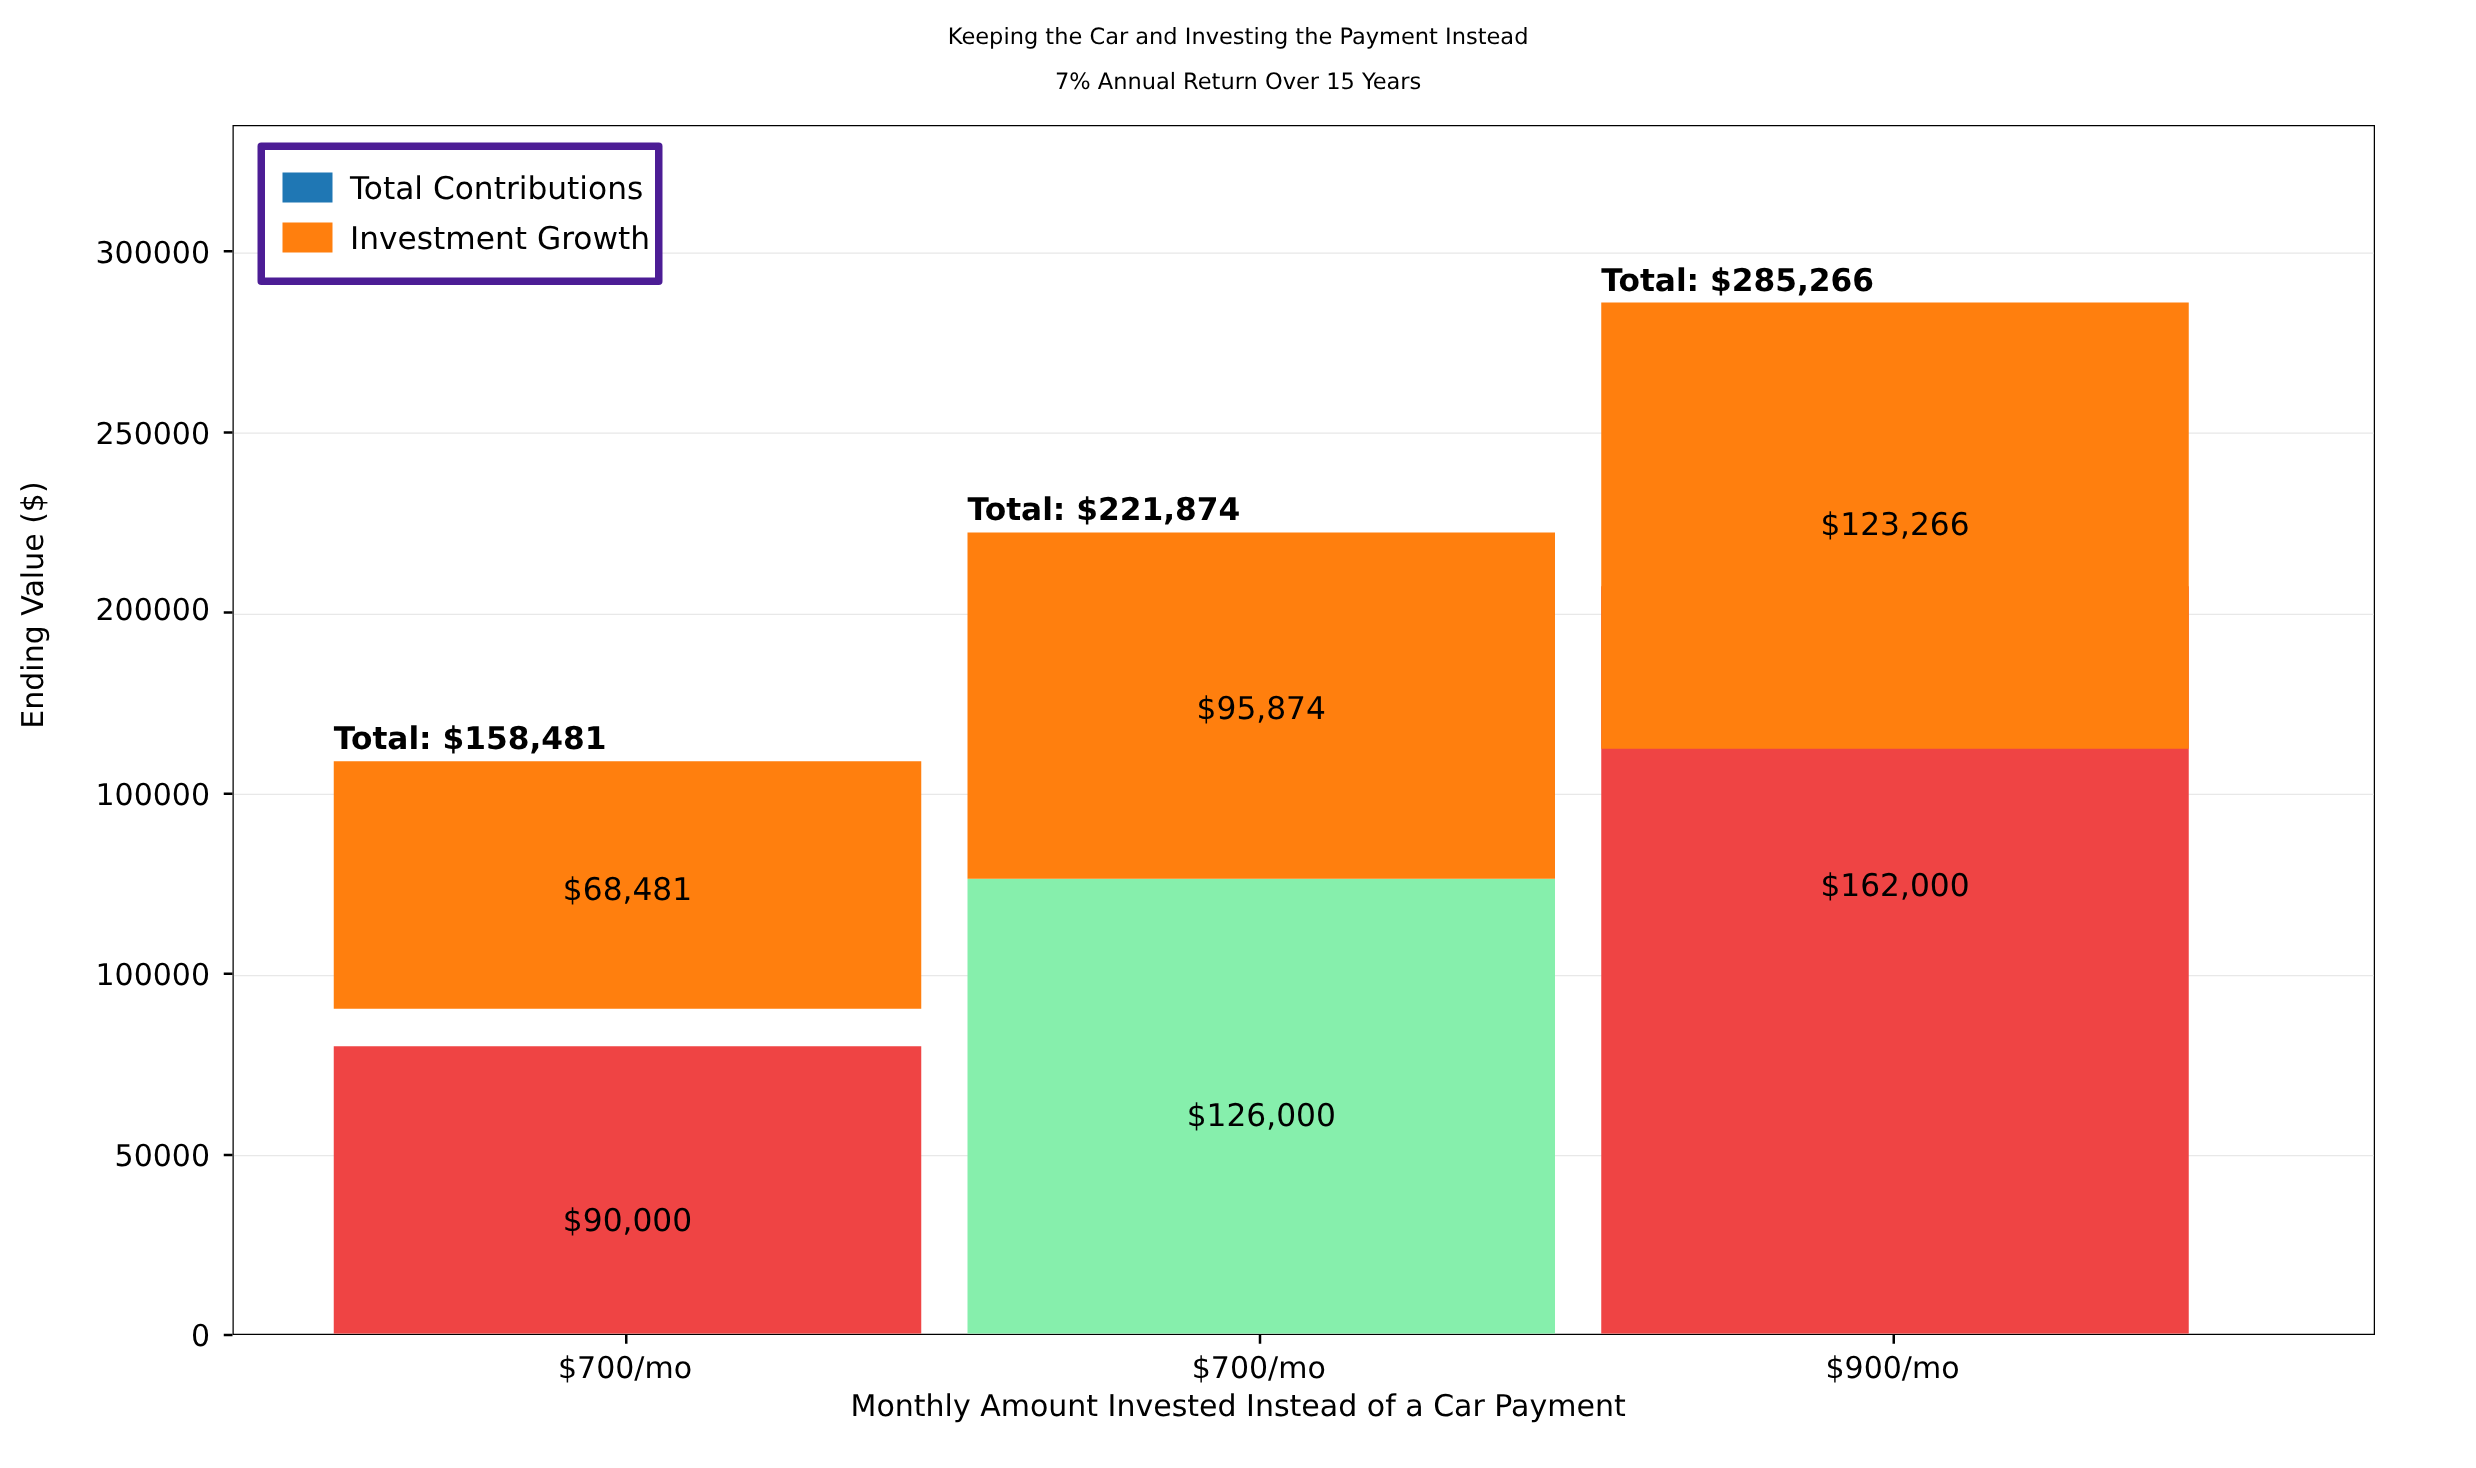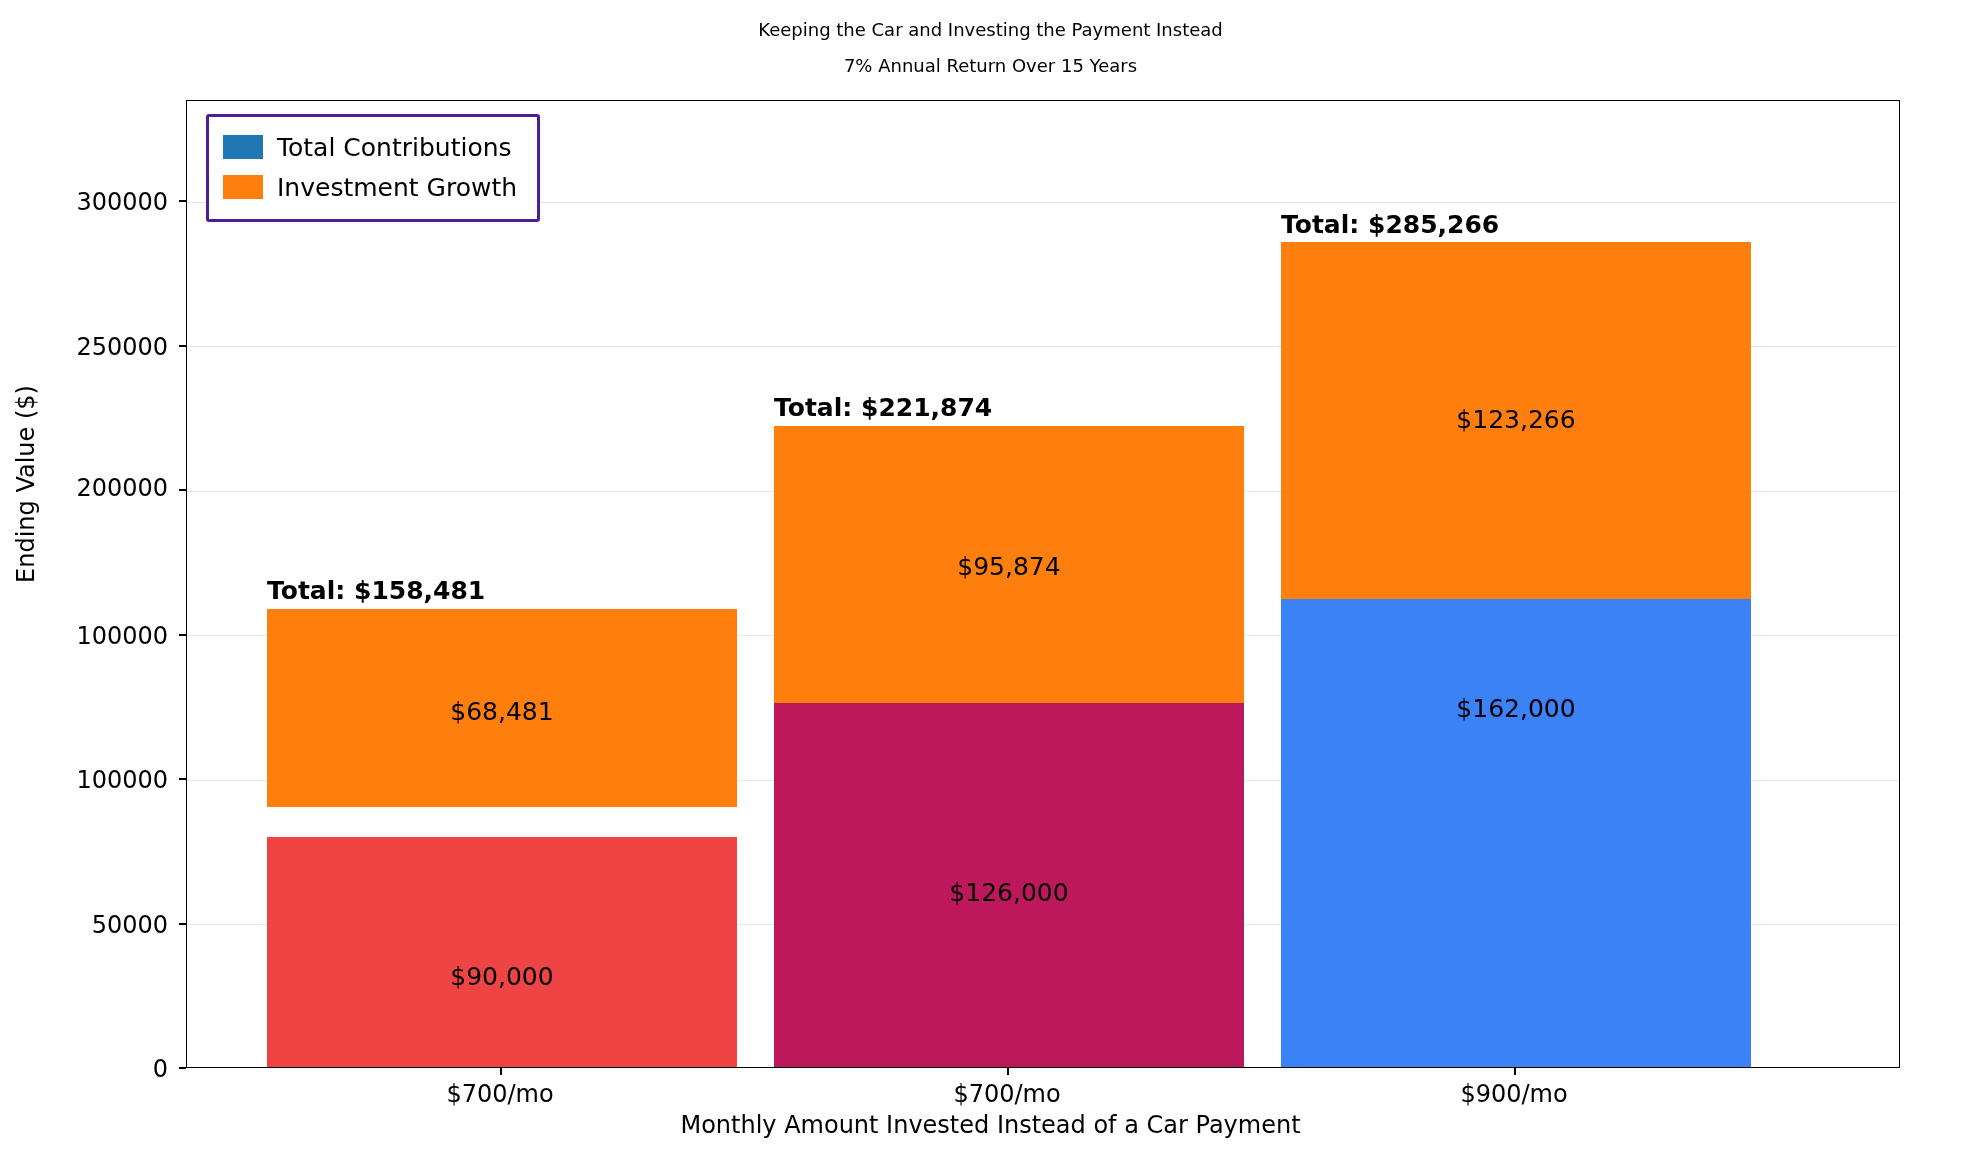--- a/index.html
+++ b/index.html
@@ -142,9 +142,9 @@
     left: 205px;
     top: 113px;
     background: #ffffff;
-    border: 3px solid #4c1d95;
+    border: 6px solid #4c1d95;
     border-radius: 3px;
-    padding: 10px 20px 12px 14px;
+    padding: 10px 4px 12px 14px;
     box-shadow: none;
   }
   .legend-row {

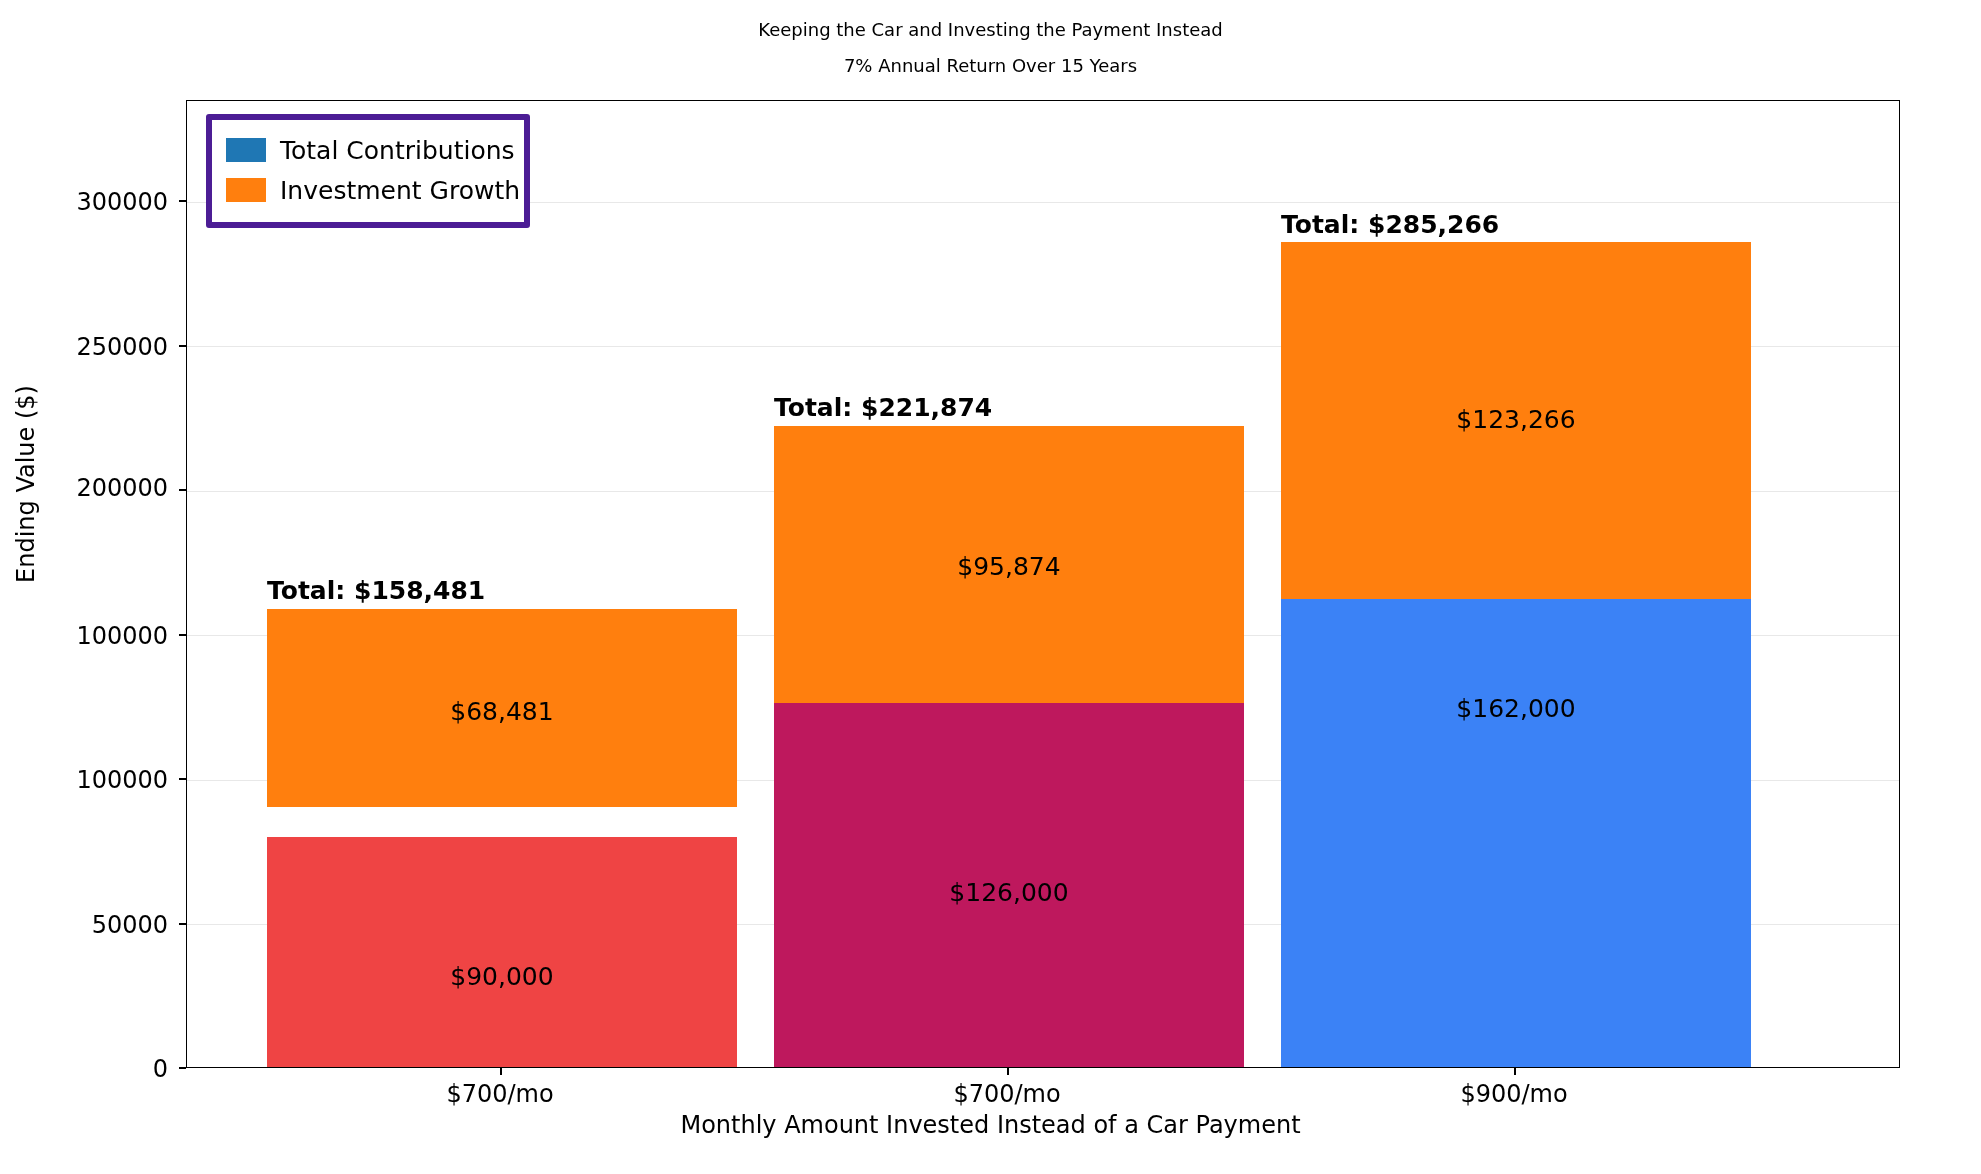--- a/index.html
+++ b/index.html
@@ -200,7 +200,7 @@
     </div>
 
     <div class="bar-group" style="left: 1094px; width: 470px; height: 824.8px;">
-      <div class="seg" style="bottom: 0; height: 598px; background: #3b82f6;">
+      <div class="seg" style="bottom: 0; height: 598px; background: #ef4444;">
         <div class="seg-label" style="top: 225px;">$162,000</div>
       </div>
       <div class="seg" style="bottom: 468.4px; height: 356.4px; background: #ff7f0e;">

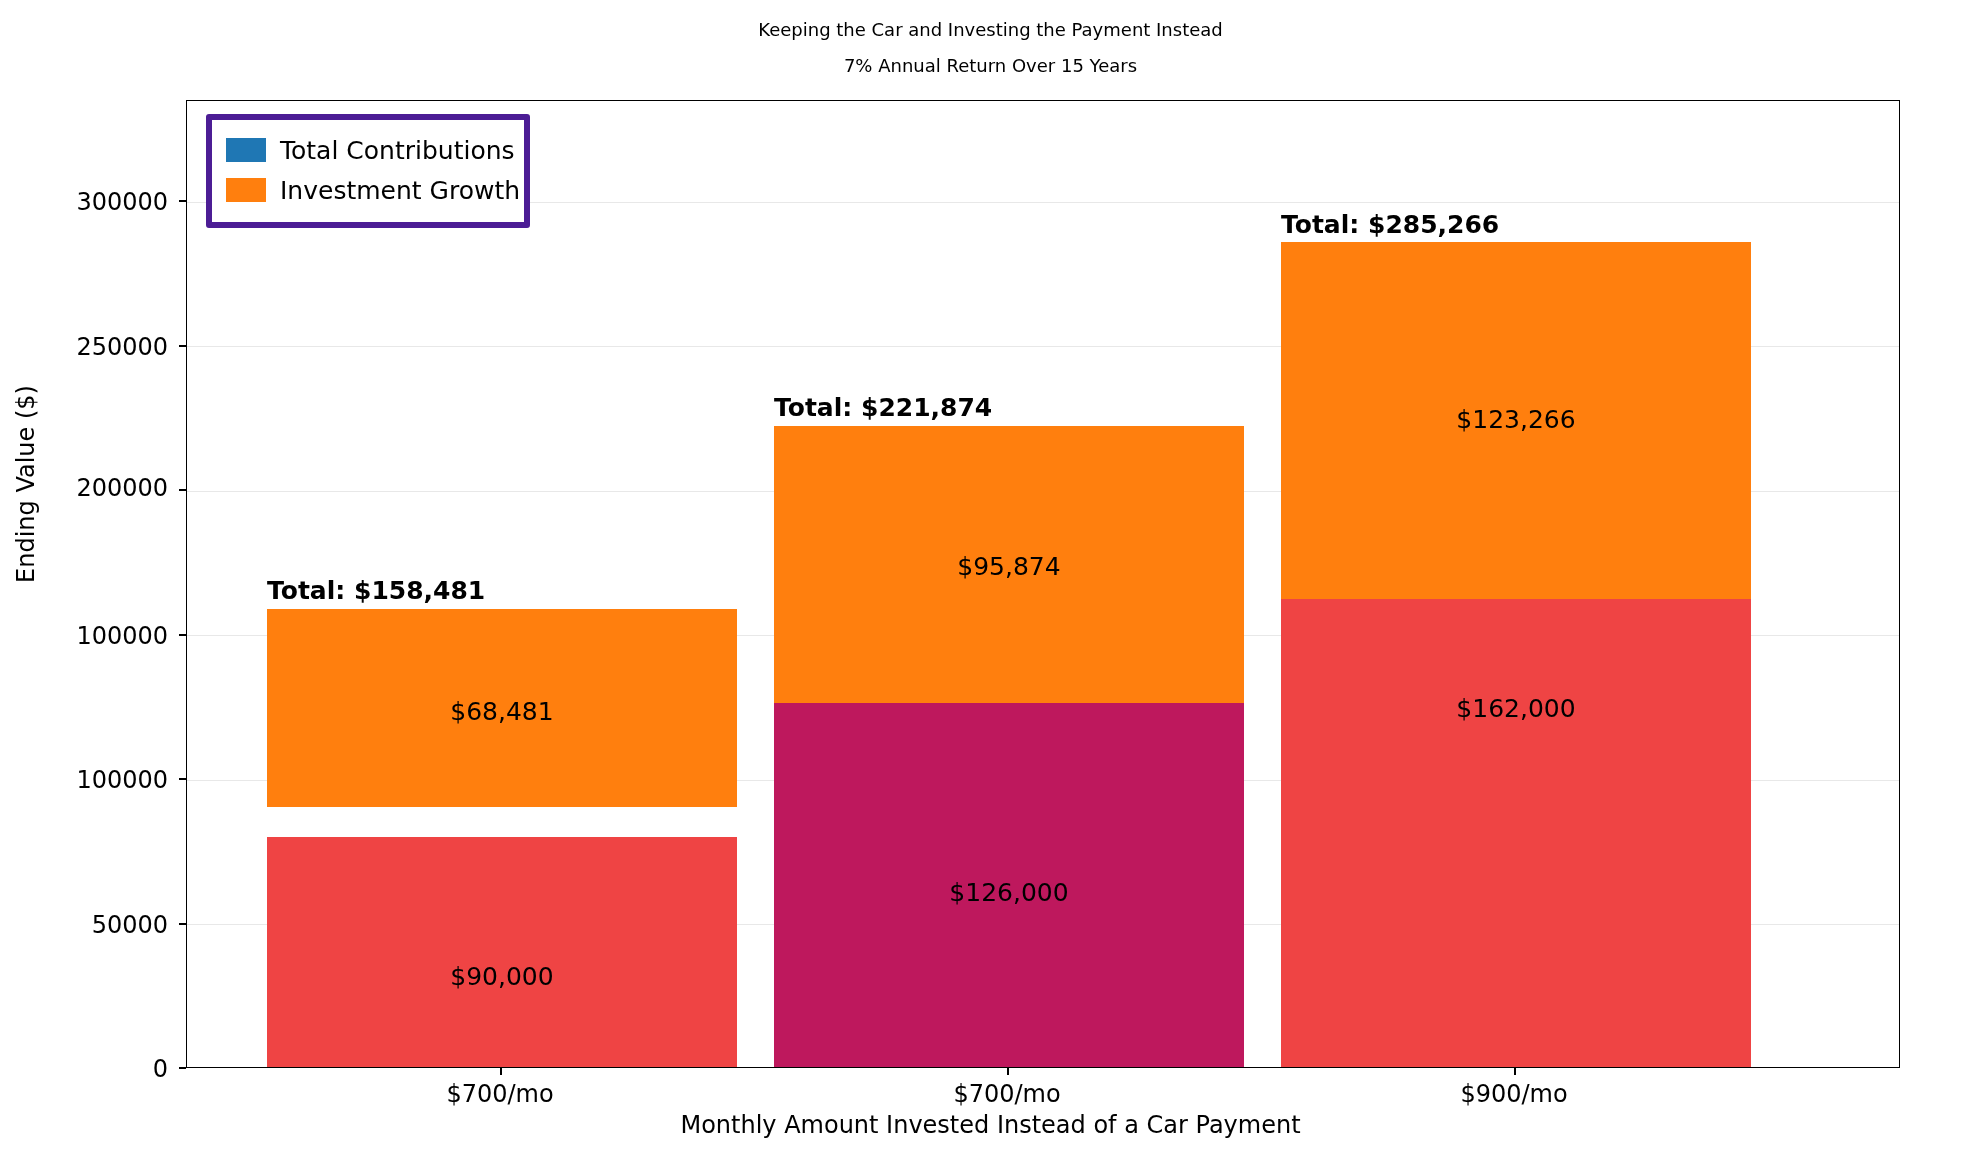--- a/index.html
+++ b/index.html
@@ -191,7 +191,7 @@
     </div>
 
     <div class="bar-group" style="left: 587px; width: 470px; height: 641.5px;">
-      <div class="seg" style="bottom: 0; height: 364.3px; background: #be185d;">
+      <div class="seg" style="bottom: 0; height: 364.3px; background: #86efac;">
         <div class="seg-label" style="top: 175px;">$126,000</div>
       </div>
       <div class="seg" style="bottom: 364.3px; height: 277.2px; background: #ff7f0e;">

